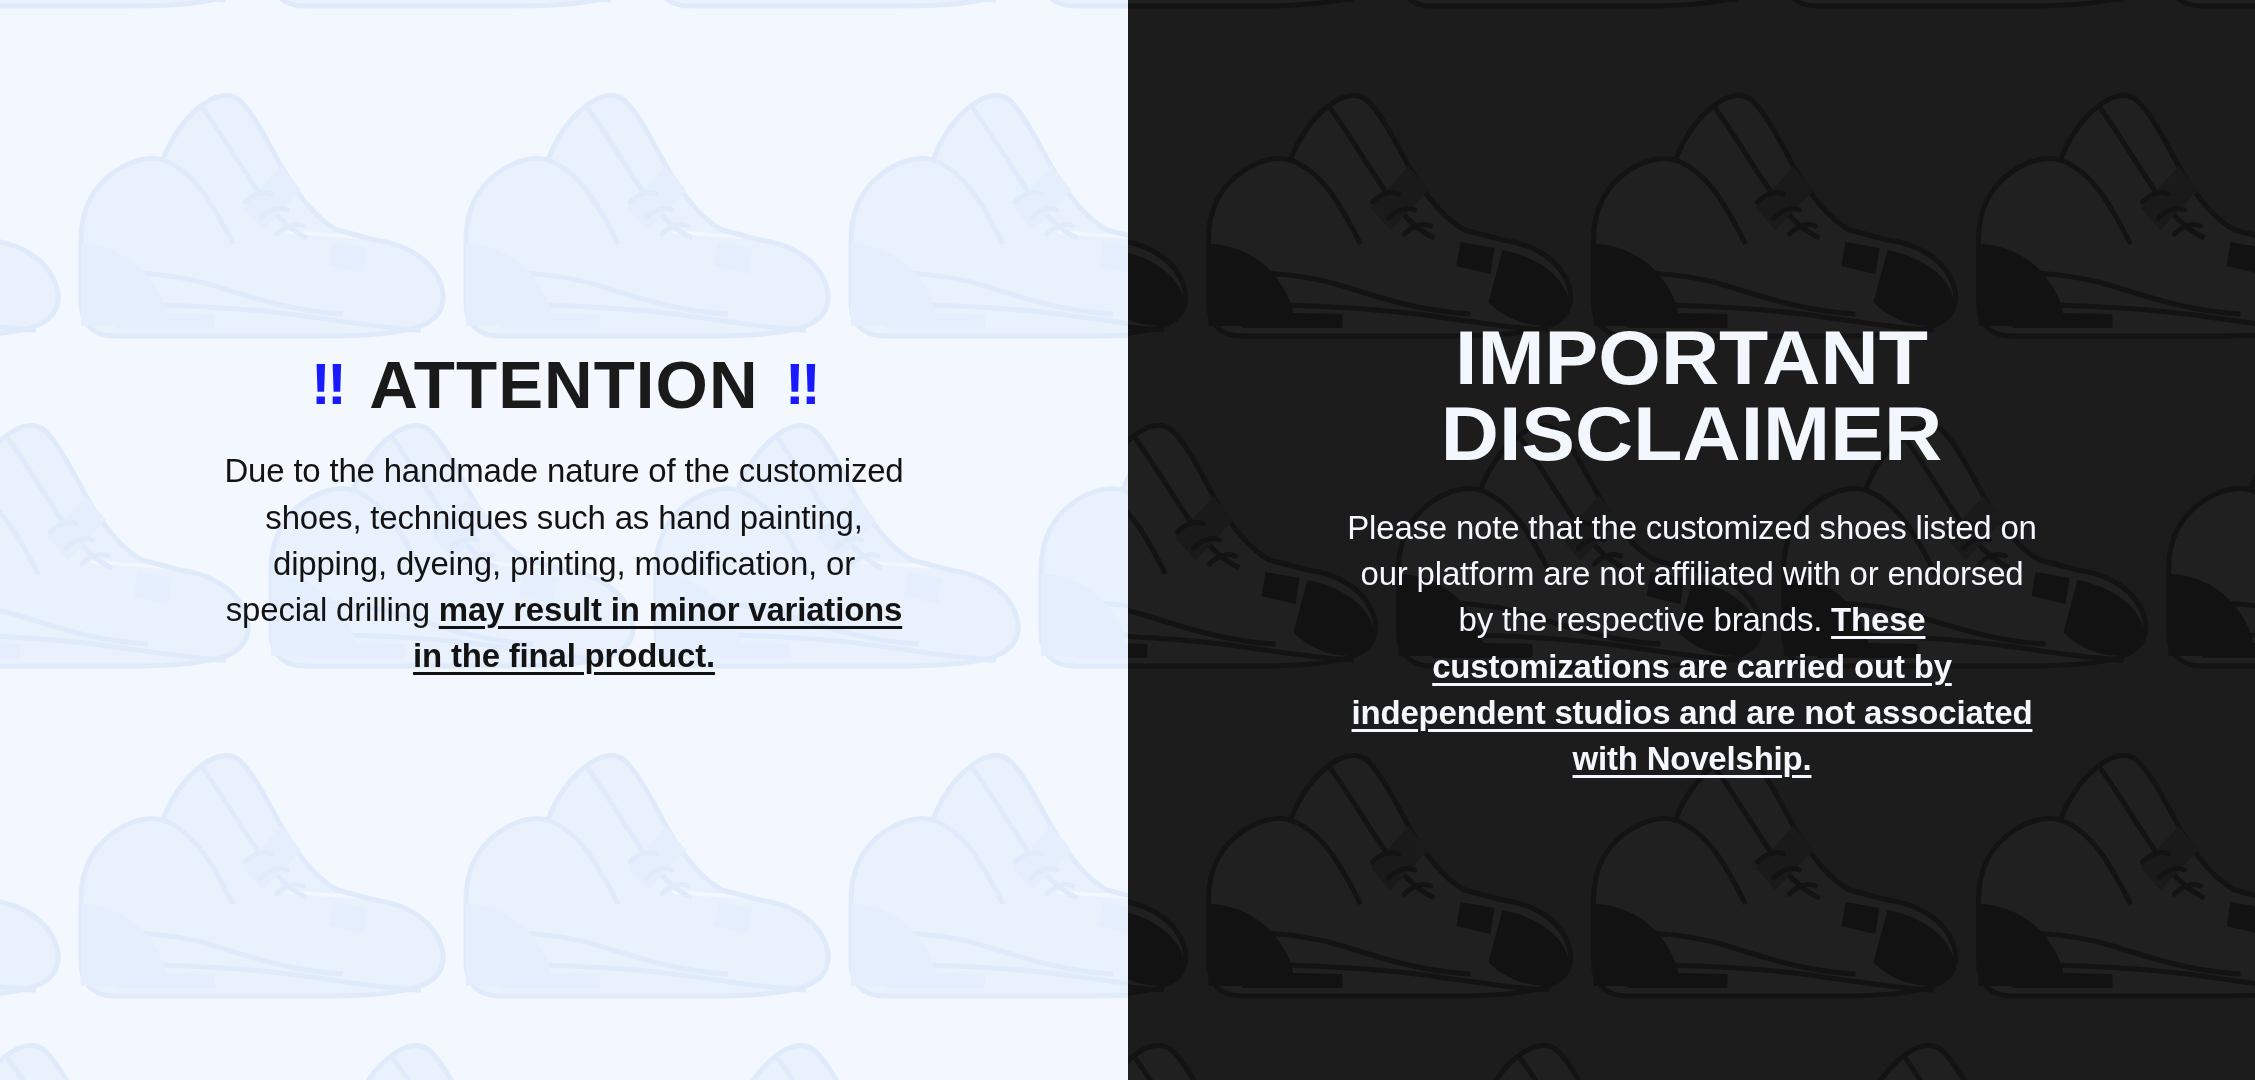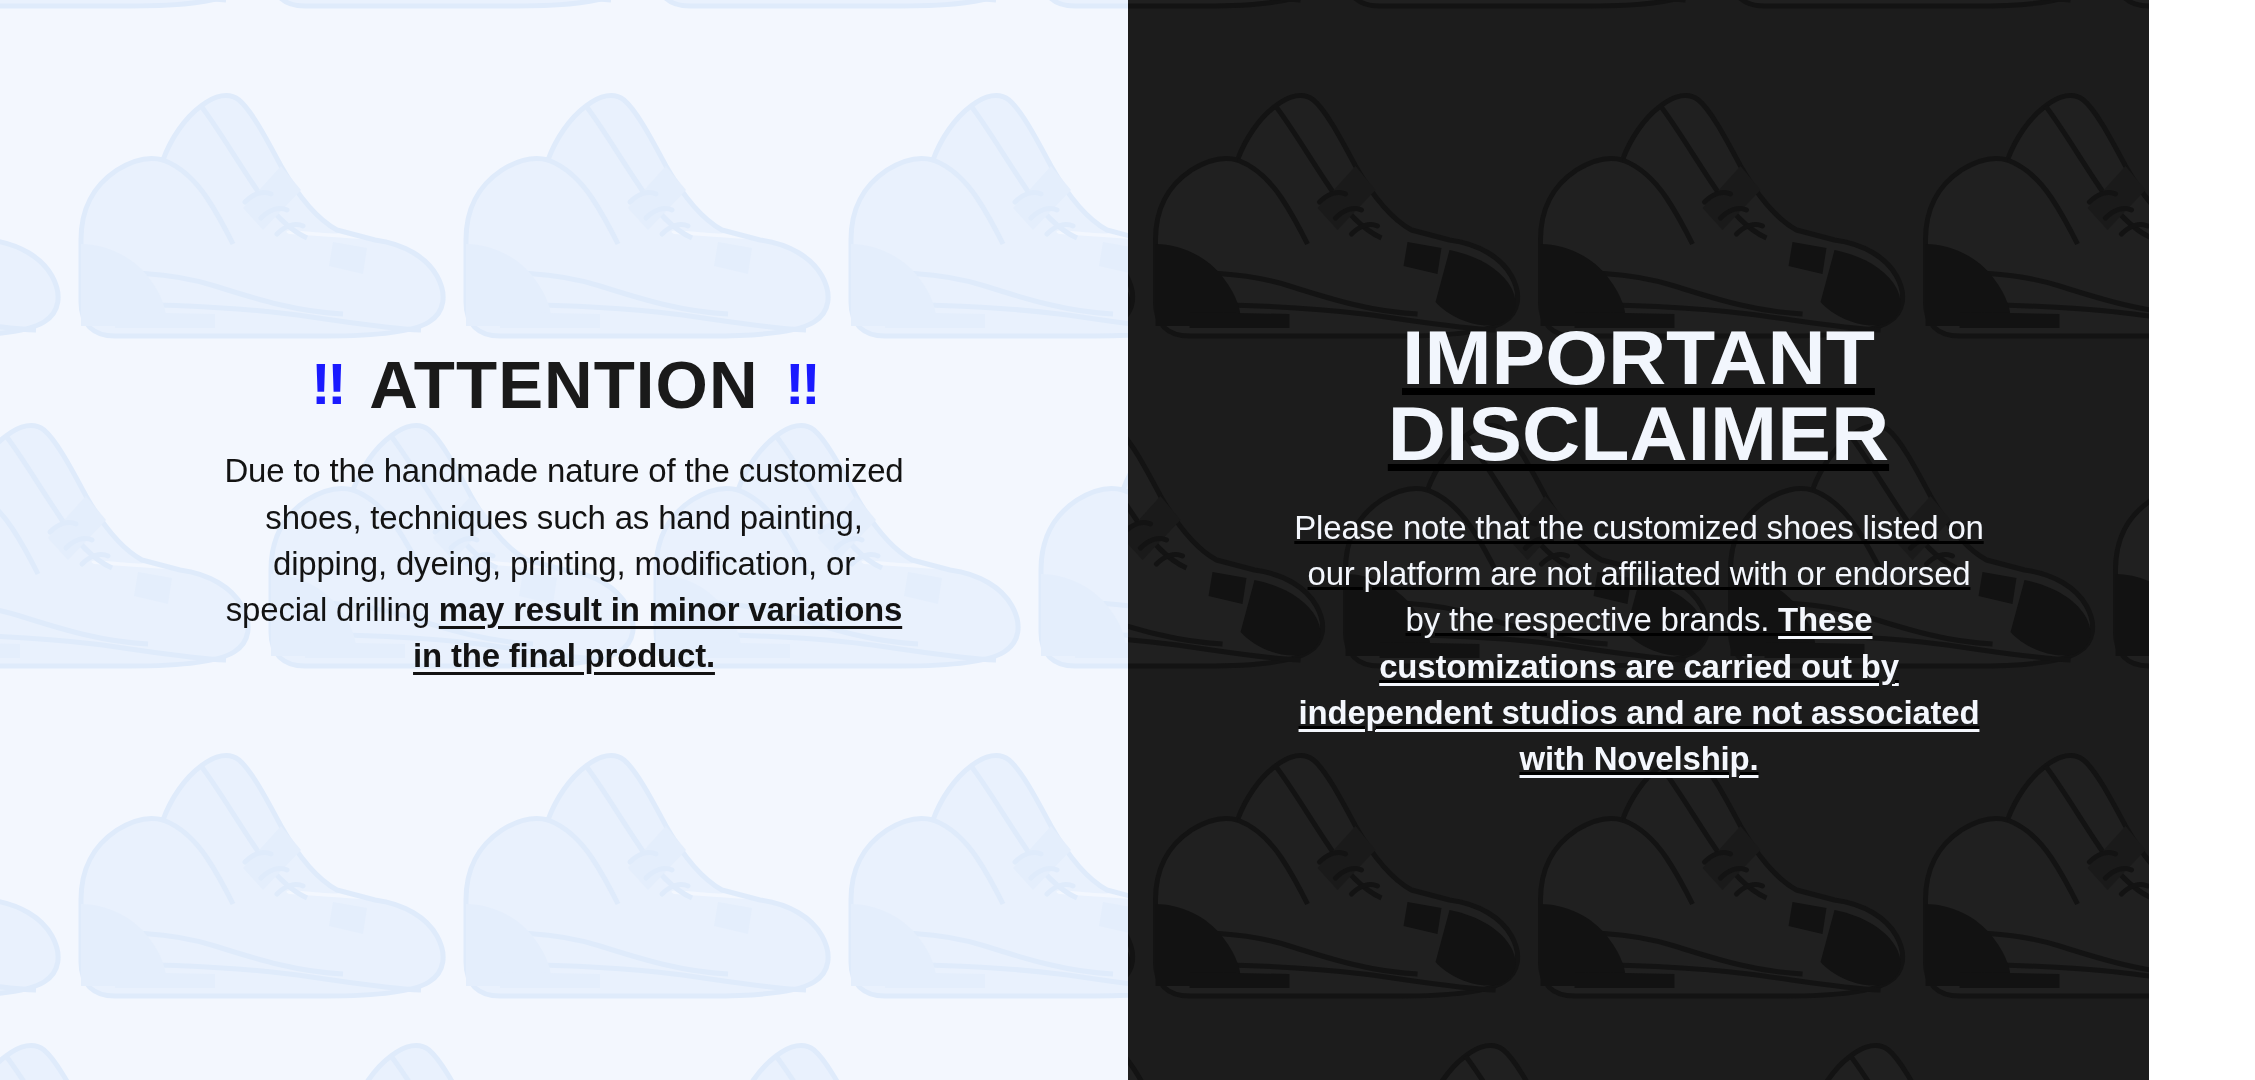--- a/index.html
+++ b/index.html
@@ -30,7 +30,7 @@
   }
 
   .panel-left  { width: 1128px; background: #f3f7fe; }
-  .panel-right { width: 1021px; background: #1c1c1c; text-decoration: underline; }
+  .panel-right { width: 1127px; background: #1c1c1c; }
 
   
   .pattern {

